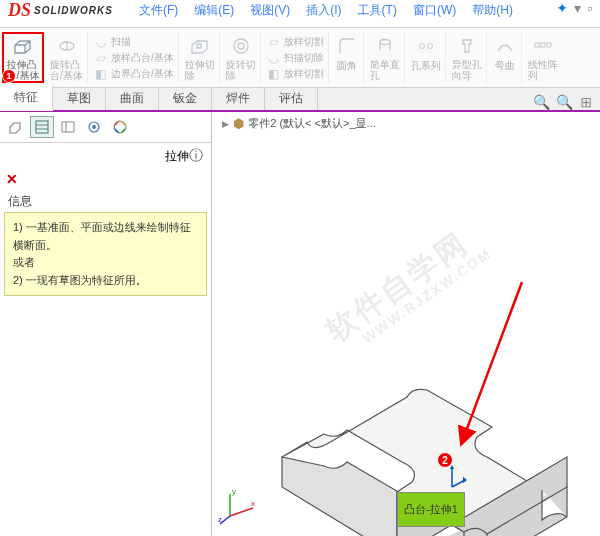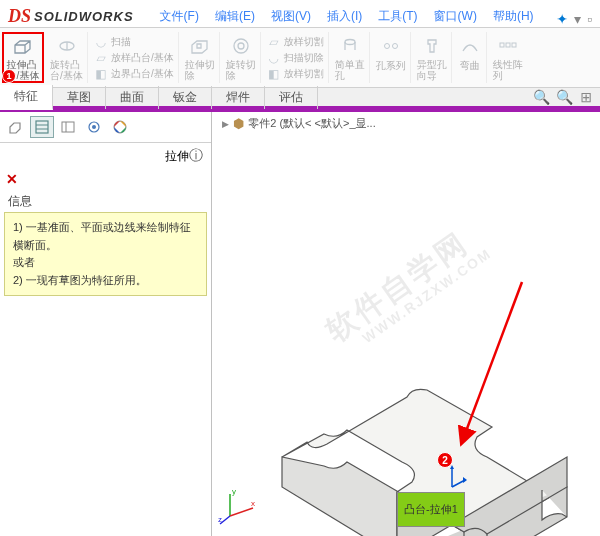--- a/index.html
+++ b/index.html
@@ -6,7 +6,7 @@
     body { width: 600px; height: 536px; background: #fff; overflow: hidden; position: relative; }
     
     
-    .titlebar { display: flex; align-items: flex-end; height: 28px; background: #fff; border-bottom: 1px solid #d0d0d0; padding: 0 8px; }
+    .titlebar { display: flex; align-items: flex-start; height: 28px; background: #fff; border-bottom: 1px solid #d0d0d0; padding: 0 8px; }
     .logo { display: flex; align-items: center; gap: 3px; }
     .logo-icon { color: #d9261c; font-size: 18px; font-style: italic; font-weight: bold; font-family: "Times New Roman", serif; }
     .logo-text { font-size: 13px; font-weight: bold; font-style: italic; letter-spacing: 1px; color: #333; }

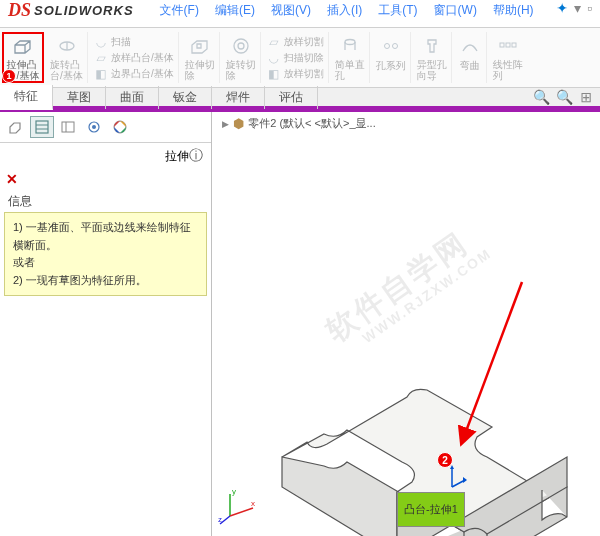--- a/index.html
+++ b/index.html
@@ -9,7 +9,7 @@
     .titlebar { display: flex; align-items: flex-start; height: 28px; background: #fff; border-bottom: 1px solid #d0d0d0; padding: 0 8px; }
     .logo { display: flex; align-items: center; gap: 3px; }
     .logo-icon { color: #d9261c; font-size: 18px; font-style: italic; font-weight: bold; font-family: "Times New Roman", serif; }
-    .logo-text { font-size: 13px; font-weight: bold; font-style: italic; letter-spacing: 1px; color: #333; }
+    .logo-text { font-size: 10px; font-weight: bold; font-style: italic; letter-spacing: 1px; color: #333; }
     .menubar { display: flex; margin-left: 20px; gap: 4px; }
     .menu-item { font-size: 12px; padding: 2px 6px; cursor: pointer; color: #3b82f6; }
     .menu-right { margin-left: auto; display: flex; gap: 6px; align-items: center; }

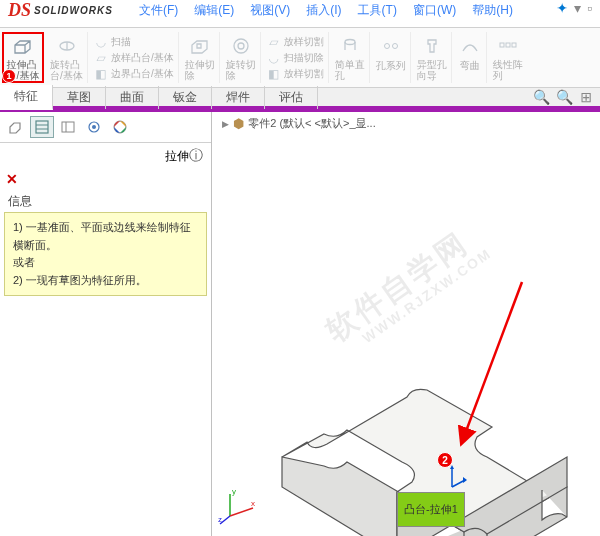--- a/index.html
+++ b/index.html
@@ -161,6 +161,14 @@
           <span>放样切割</span>
         </div>
     </div>
+  </div>
+  <div class="rgroup disabled" style="min-width:30px">
+    <div class="rgroup-icon">
+      <svg width="22" height="22" viewBox="0 0 22 22">
+          <path d="M4 18 L4 8 Q4 4 8 4 L18 4" fill="none" stroke="#8a9ba8" stroke-width="1.3"></path>
+        </svg>
+    </div>
+    <div class="rgroup-label">圆角</div>
   </div>
   <div class="rgroup disabled" style="min-width:38px">
     <div class="rgroup-icon">

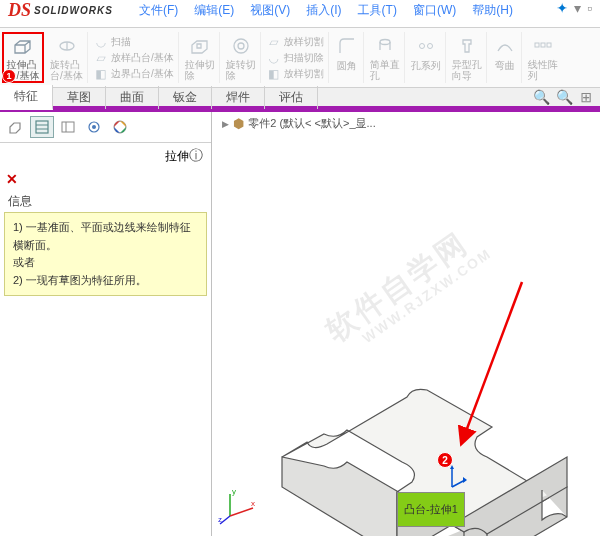--- a/index.html
+++ b/index.html
@@ -28,7 +28,7 @@
     .annot-1 { position: absolute; bottom: -2px; left: -2px; width: 14px; height: 14px; border-radius: 50%; background: #e00; color: #fff; font-size: 9px; font-weight: bold; display: flex; align-items: center; justify-content: center; border: 1px solid #fff; }
     
     
-    .tabs { display: flex; height: 24px; border-bottom: 6px solid #a21caf; background: #f0f0f0; align-items: center; }
+    .tabs { display: flex; height: 24px; border-bottom: 2px solid #a21caf; background: #f0f0f0; align-items: flex-end; }
     .tab { padding: 3px 14px; font-size: 12px; color: #555; border-right: 1px solid #d0d0d0; display: flex; align-items: center; cursor: pointer; }
     .tab.active { background: #fff; border-bottom: 2px solid #fff; margin-bottom: -1px; font-weight: 500; }
     .tabs-right { margin-left: auto; display: flex; gap: 6px; padding-right: 8px; align-items: center; }

